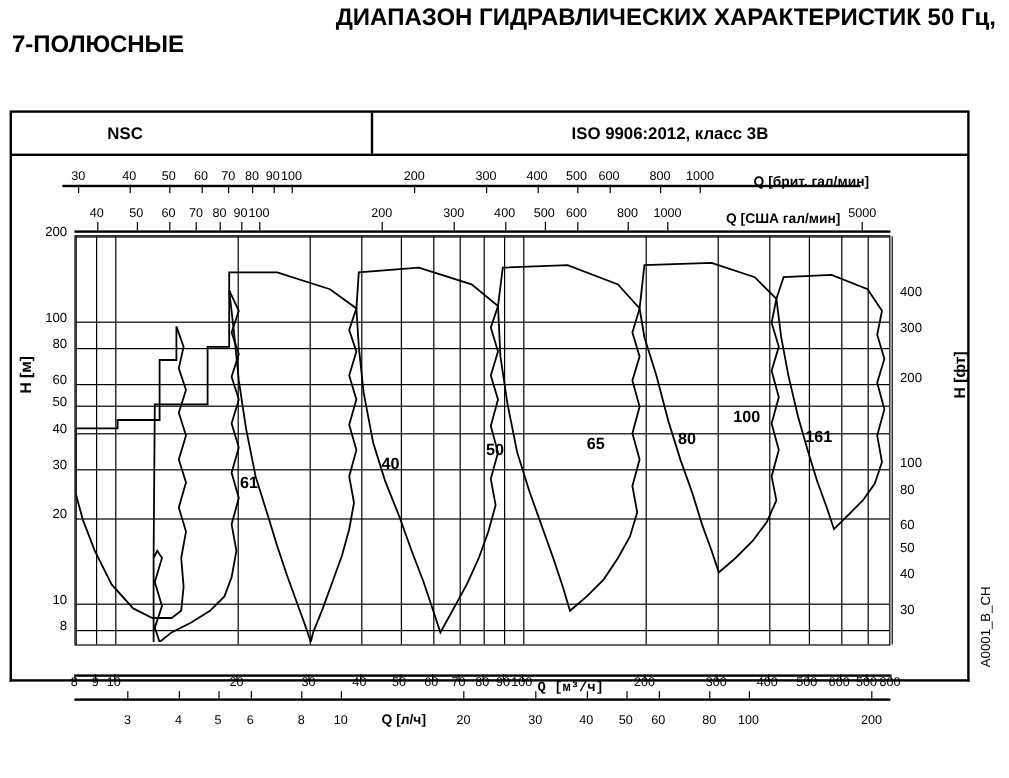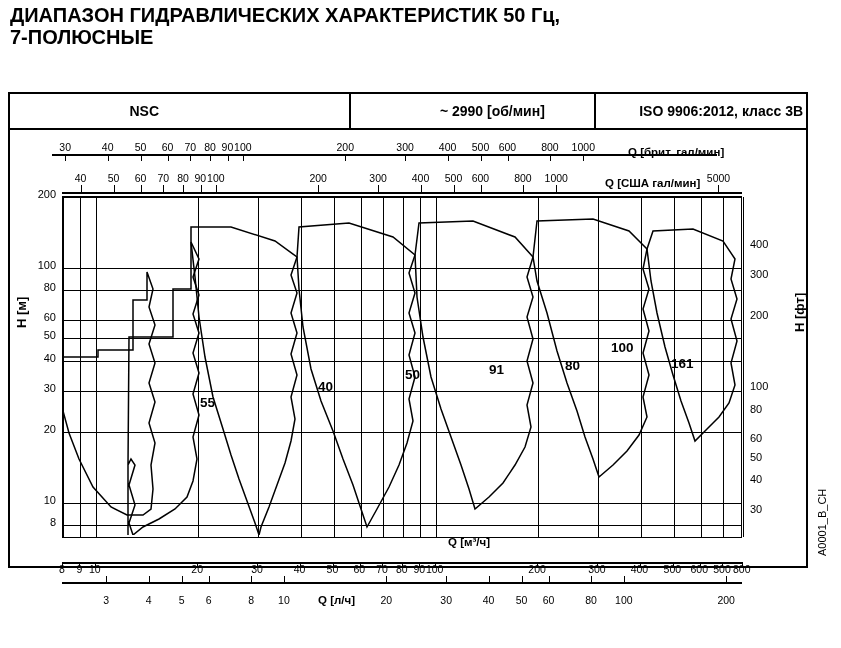--- a/index.html
+++ b/index.html
@@ -9,7 +9,7 @@
   #header{position:absolute;left:10px;top:4px;width:820px;}
   .h-line{font-weight:bold;line-height:1.12;}
   #title-series{font-size:19px;}
-  #title-main1{font-size:20px;}
+  #title-main1{font-size:20px;text-align:right;}
   #title-main2{font-size:20px;}
 
   

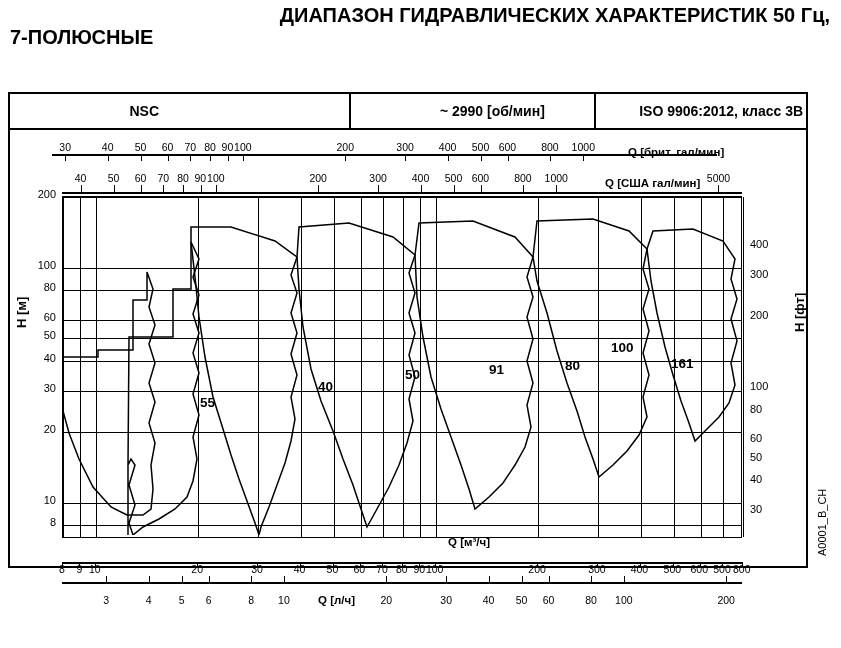--- a/index.html
+++ b/index.html
@@ -14,7 +14,7 @@
 
   
   #info-table{position:absolute;left:8px;top:92px;width:800px;height:38px;border:2px solid #000;box-sizing:border-box;display:flex;}
-  #info-table .cell{display:flex;align-items:center;justify-content:center;font-size:14px;font-weight:bold;margin-left:40px;}
+  #info-table .cell{display:flex;align-items:center;justify-content:center;font-size:14px;font-weight:bold;}
   #cell-model{width:37.5%;border-right:2px solid #000;}
   #cell-speed{width:25.6%;border-right:2px solid #000;}
   #cell-std{flex:1;}

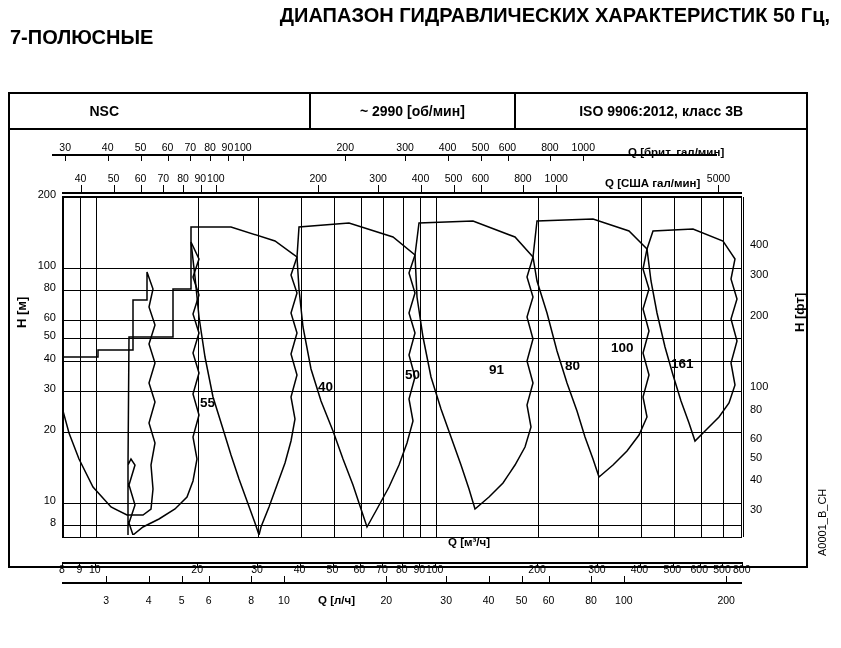--- a/index.html
+++ b/index.html
@@ -62,7 +62,6 @@
   <div class="cell" id="cell-model">
     <span>NSC</span>
   </div>
-  <div class="cell" id="cell-speed">~ 2990 [об/мин]</div>
   <div class="cell" id="cell-std">ISO 9906:2012, класс 3B</div>
 </div>
 

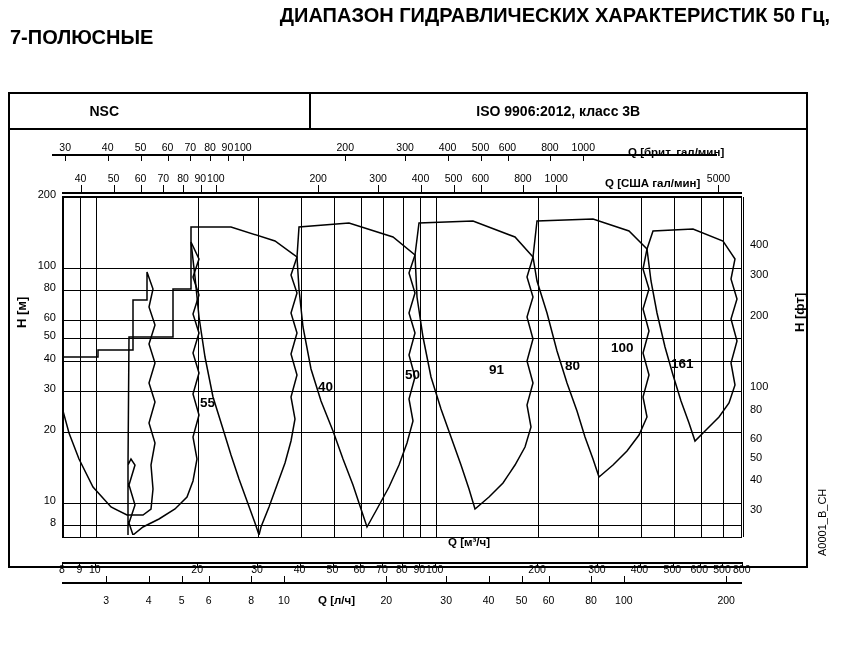--- a/index.html
+++ b/index.html
@@ -242,7 +242,7 @@
     <div class="curve-label" style="left: 200px; top: 395px;">55</div>
     <div class="curve-label" style="left: 318px; top: 379px;">40</div>
     <div class="curve-label" style="left: 405px; top: 367px;">50</div>
-    <div class="curve-label" style="left: 489px; top: 362px;">91</div>
+    <div class="curve-label" style="left: 489px; top: 362px;">65</div>
     <div class="curve-label" style="left: 565px; top: 358px;">80</div>
     <div class="curve-label" style="left: 611px; top: 340px;">100</div>
     <div class="curve-label" style="left: 671px; top: 356px;">161</div>

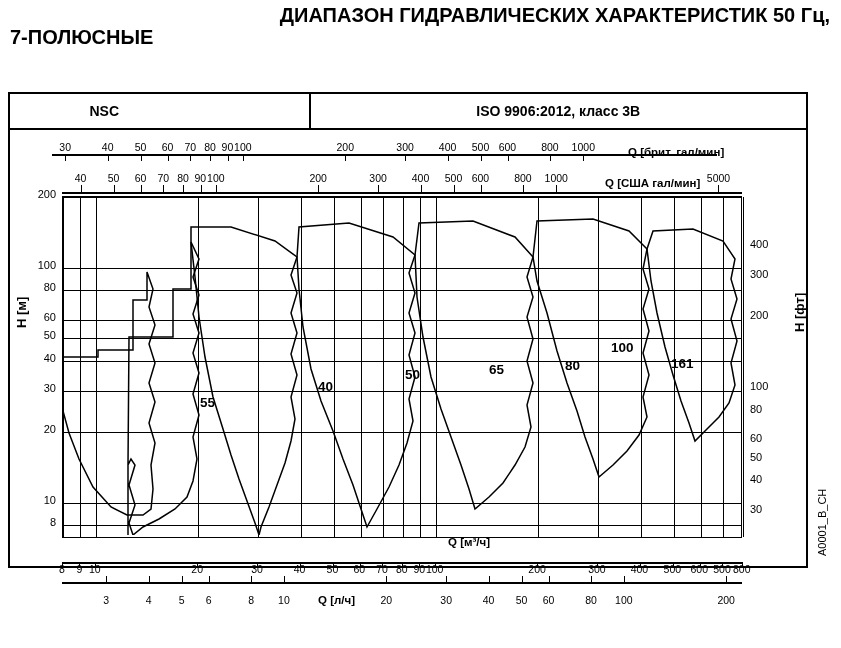--- a/index.html
+++ b/index.html
@@ -239,7 +239,7 @@
   </div>
 
 <div id="curve-labels">
-    <div class="curve-label" style="left: 200px; top: 395px;">55</div>
+    <div class="curve-label" style="left: 200px; top: 395px;">61</div>
     <div class="curve-label" style="left: 318px; top: 379px;">40</div>
     <div class="curve-label" style="left: 405px; top: 367px;">50</div>
     <div class="curve-label" style="left: 489px; top: 362px;">65</div>

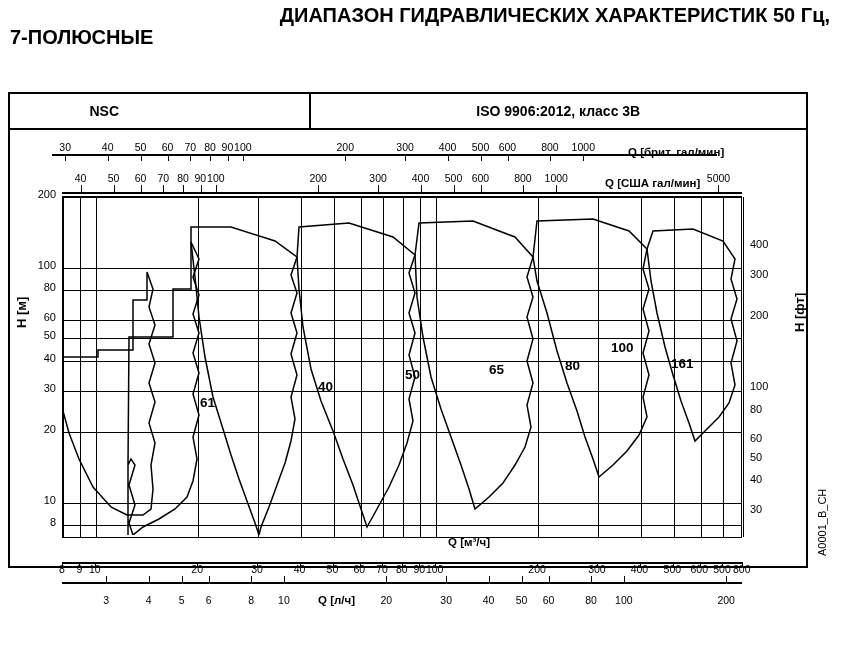--- a/index.html
+++ b/index.html
@@ -249,7 +249,7 @@
   </div>
 
 <div class="scale-line" style="left:62px;top:562px;width:680px;"></div>
-<div class="axis-title" style="left:448px;top:536px;">Q [м³/ч]</div>
+<div class="axis-title" style="left:448px;top:567px;font-family:Liberation Mono, monospace;">Q [м³/ч]</div>
 <div id="bot1-ticks">
     <div class="tick" style="left: 62px; top: 562px; height: 6px;"></div>
     <div class="lbl" style="top: 563px; left: 59px;">8</div>

